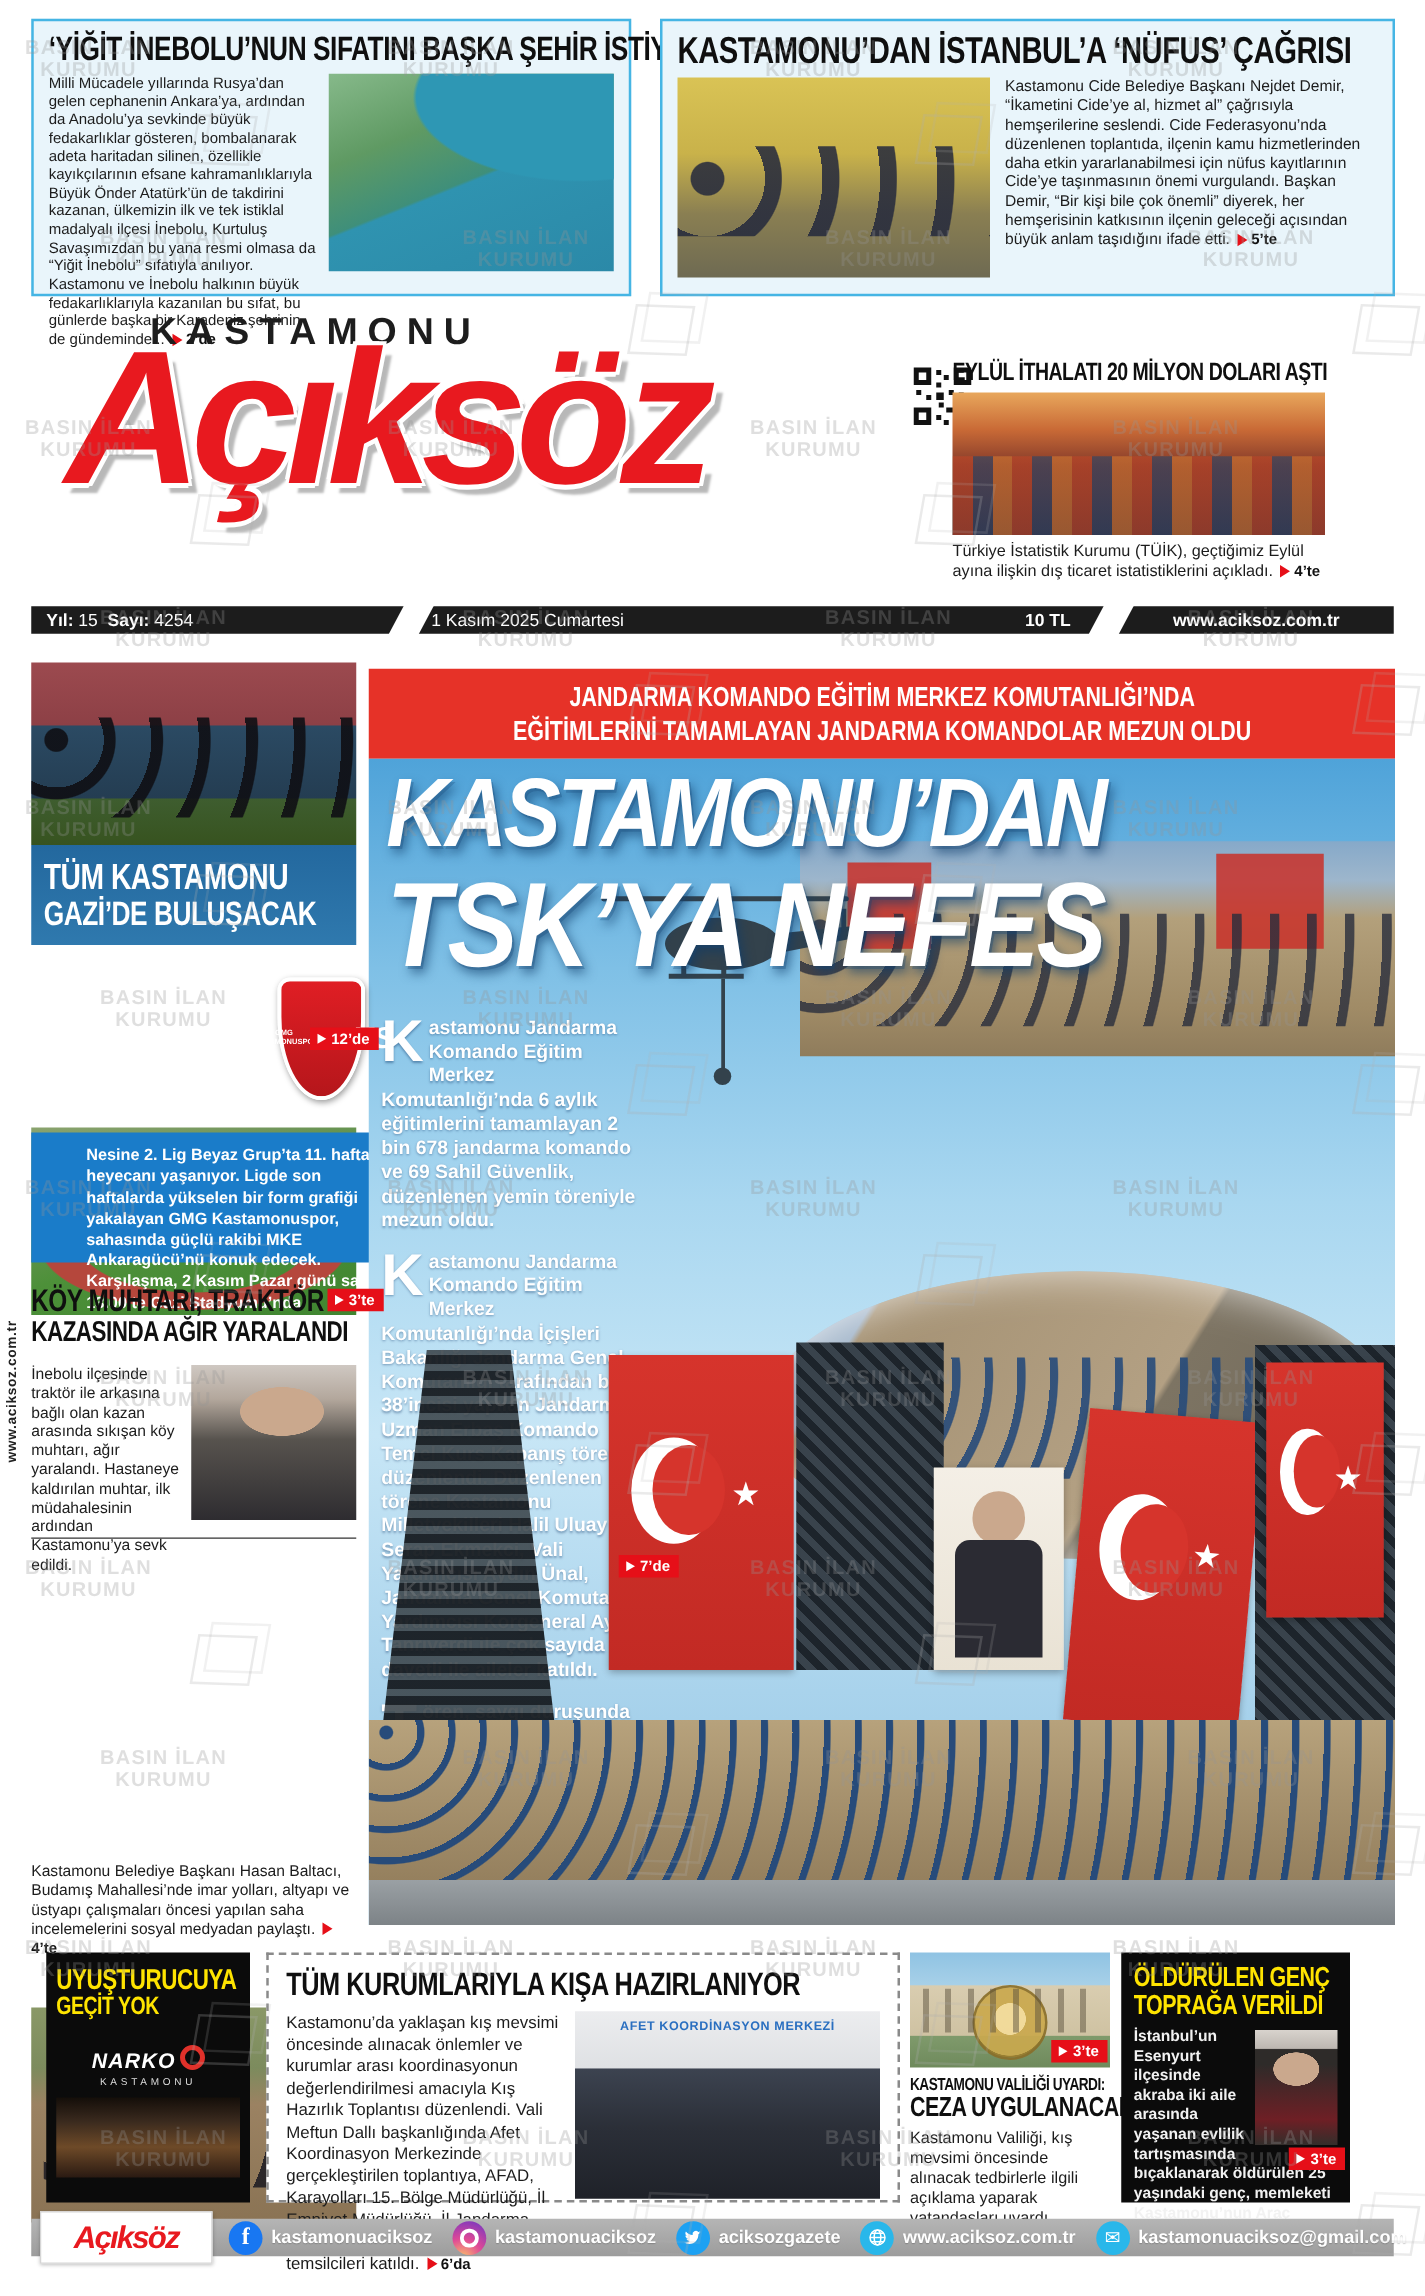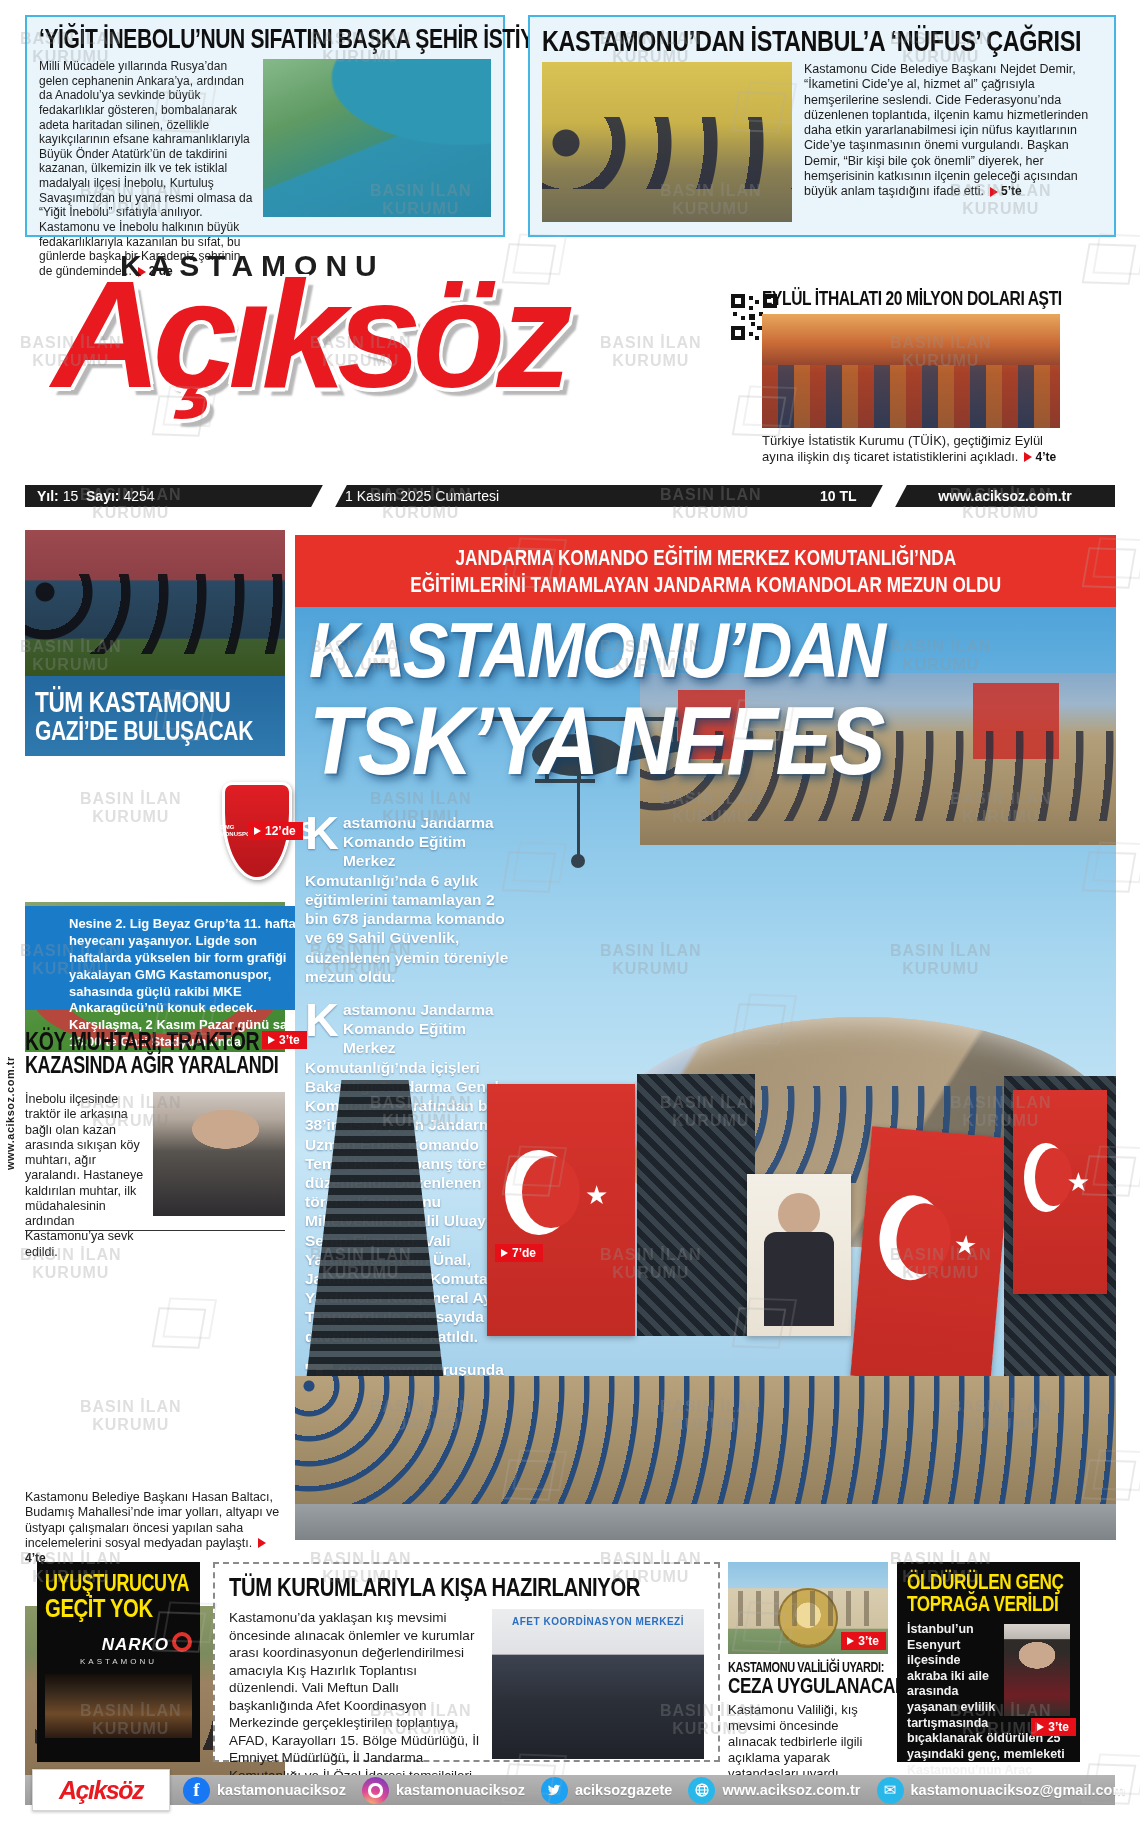--- a/index.html
+++ b/index.html
@@ -304,7 +304,7 @@
 
   <section class="abs blackbox" style="left:37px;top:1562px;width:163px;height:200px;padding:10px 8px;">
     <div class="yellowhl" style="font-size:23px;"><span class="condl">UYUŞTURUCUYA</span></div>
-    <div class="yellowhl" style="font-size:26px;"><span class="condl">GEÇİT YOK</span></div>
+    <div class="yellowhl" style="font-size:20px;"><span class="condl">GEÇİT YOK</span></div>
     <div style="text-align:right;margin-top:10px;font-style:italic;font-weight:bold;font-size:17px;letter-spacing:1px;"><span>NARKO</span><span class="ring"></span></div>
     <div style="text-align:center;font-size:8px;letter-spacing:3px;margin-top:2px;color:#ddd;">KASTAMONU</div>
     <div class="ph ph-drugs" style="width:147px;height:64px;margin-top:8px;"></div>

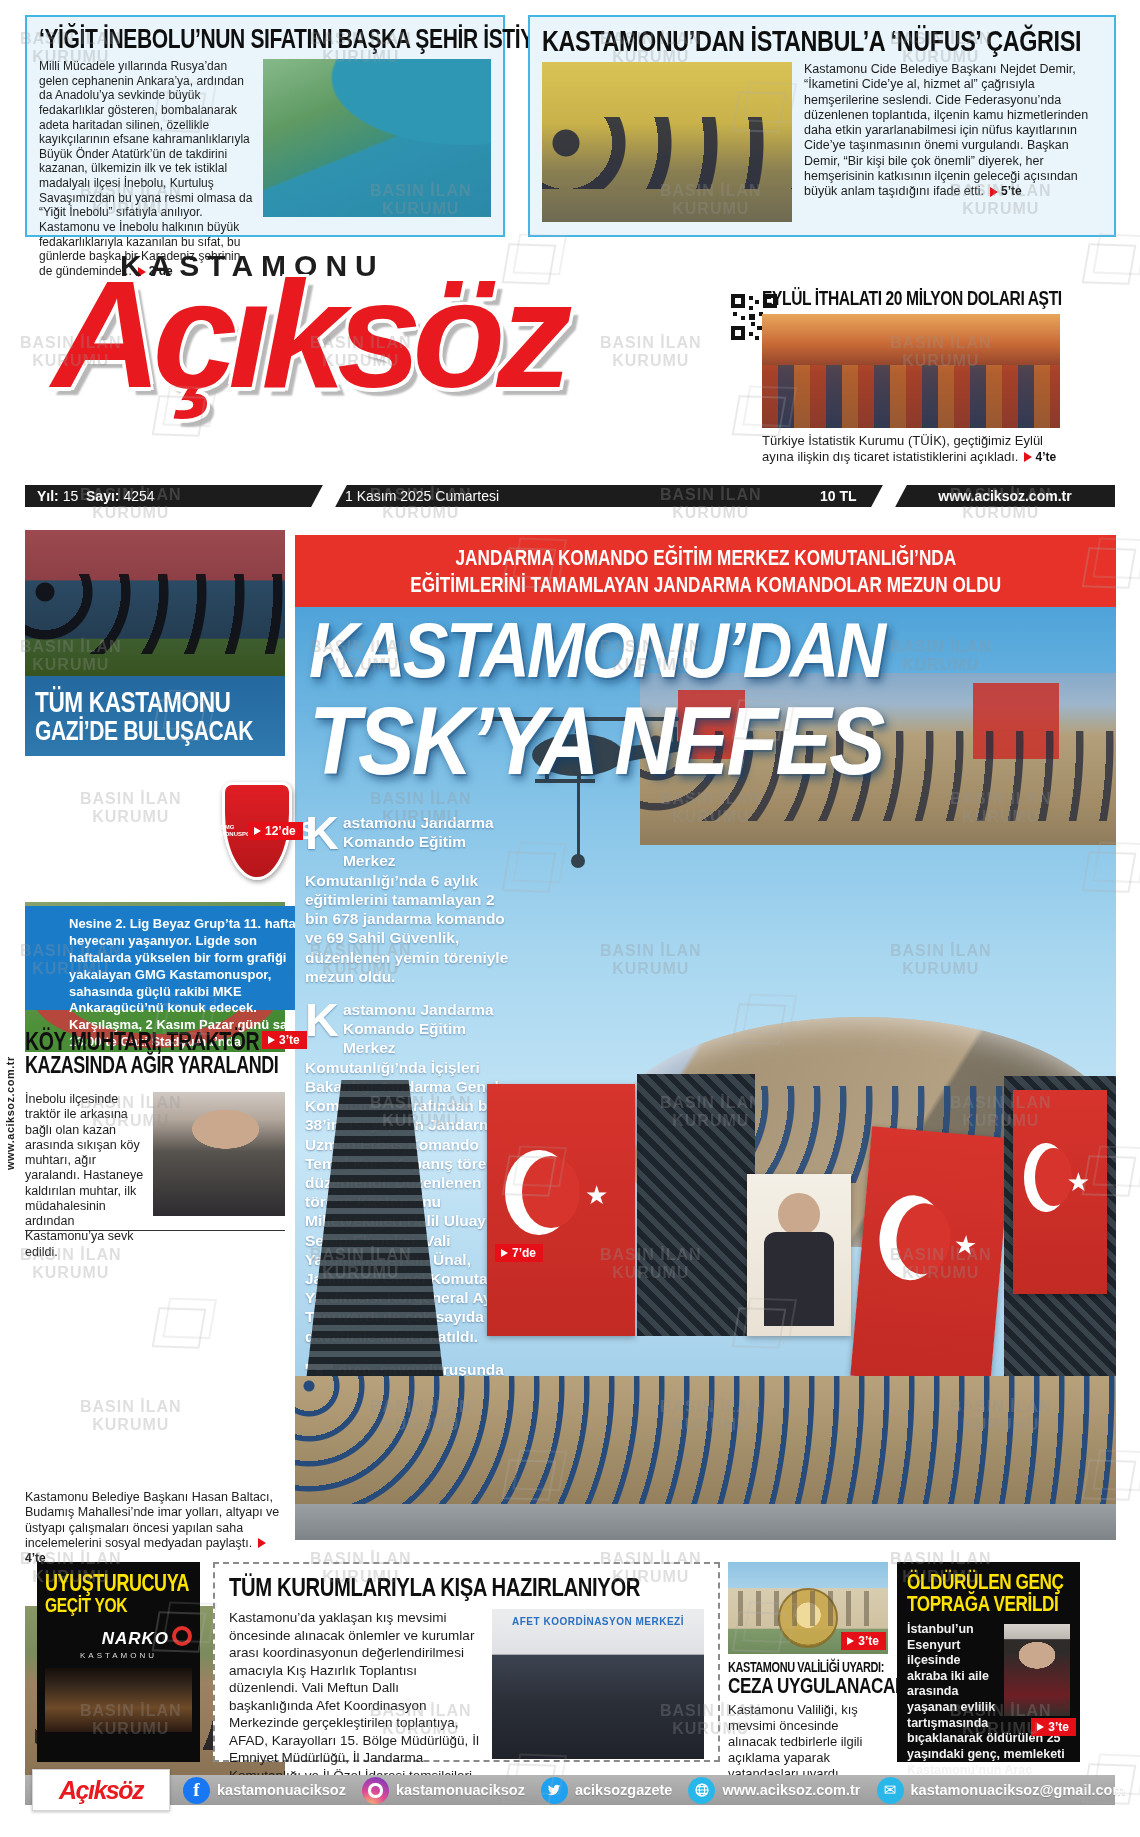--- a/index.html
+++ b/index.html
@@ -314,7 +314,7 @@
     <h2 class="hl" style="font-size:26px;margin:0 0 8px 0;"><span class="condl">TÜM KURUMLARIYLA KIŞA HAZIRLANIYOR</span></h2>
     <div style="display:flex;gap:12px;">
       <p class="bodytxt" style="width:252px;font-size:13.5px;line-height:1.3;"><span>Kastamonu’da yaklaşan kış mevsimi öncesinde alınacak önlemler ve kurumlar arası koordinasyonun değerlendirilmesi amacıyla Kış Hazırlık Toplantısı düzenlendi. Vali Meftun Dallı başkanlığında Afet Koordinasyon Merkezinde gerçekleştirilen toplantıya, AFAD, Karayolları 15. Bölge Müdürlüğü, İl Emniyet Müdürlüğü, İl Jandarma Komutanlığı ve İl Özel İdaresi temsilcileri katıldı.</span><span class="inline-more"><span class="arr"></span><b>6’da</b></span></p>
-      <div class="ph ph-afad" style="width:212px;height:150px;flex:0 0 auto;">
+      <div class="ph ph-afad" style="width:244px;height:150px;flex:0 0 auto;">
         <span class="afadlabel">AFET KOORDİNASYON MERKEZİ</span>
       </div>
     </div>

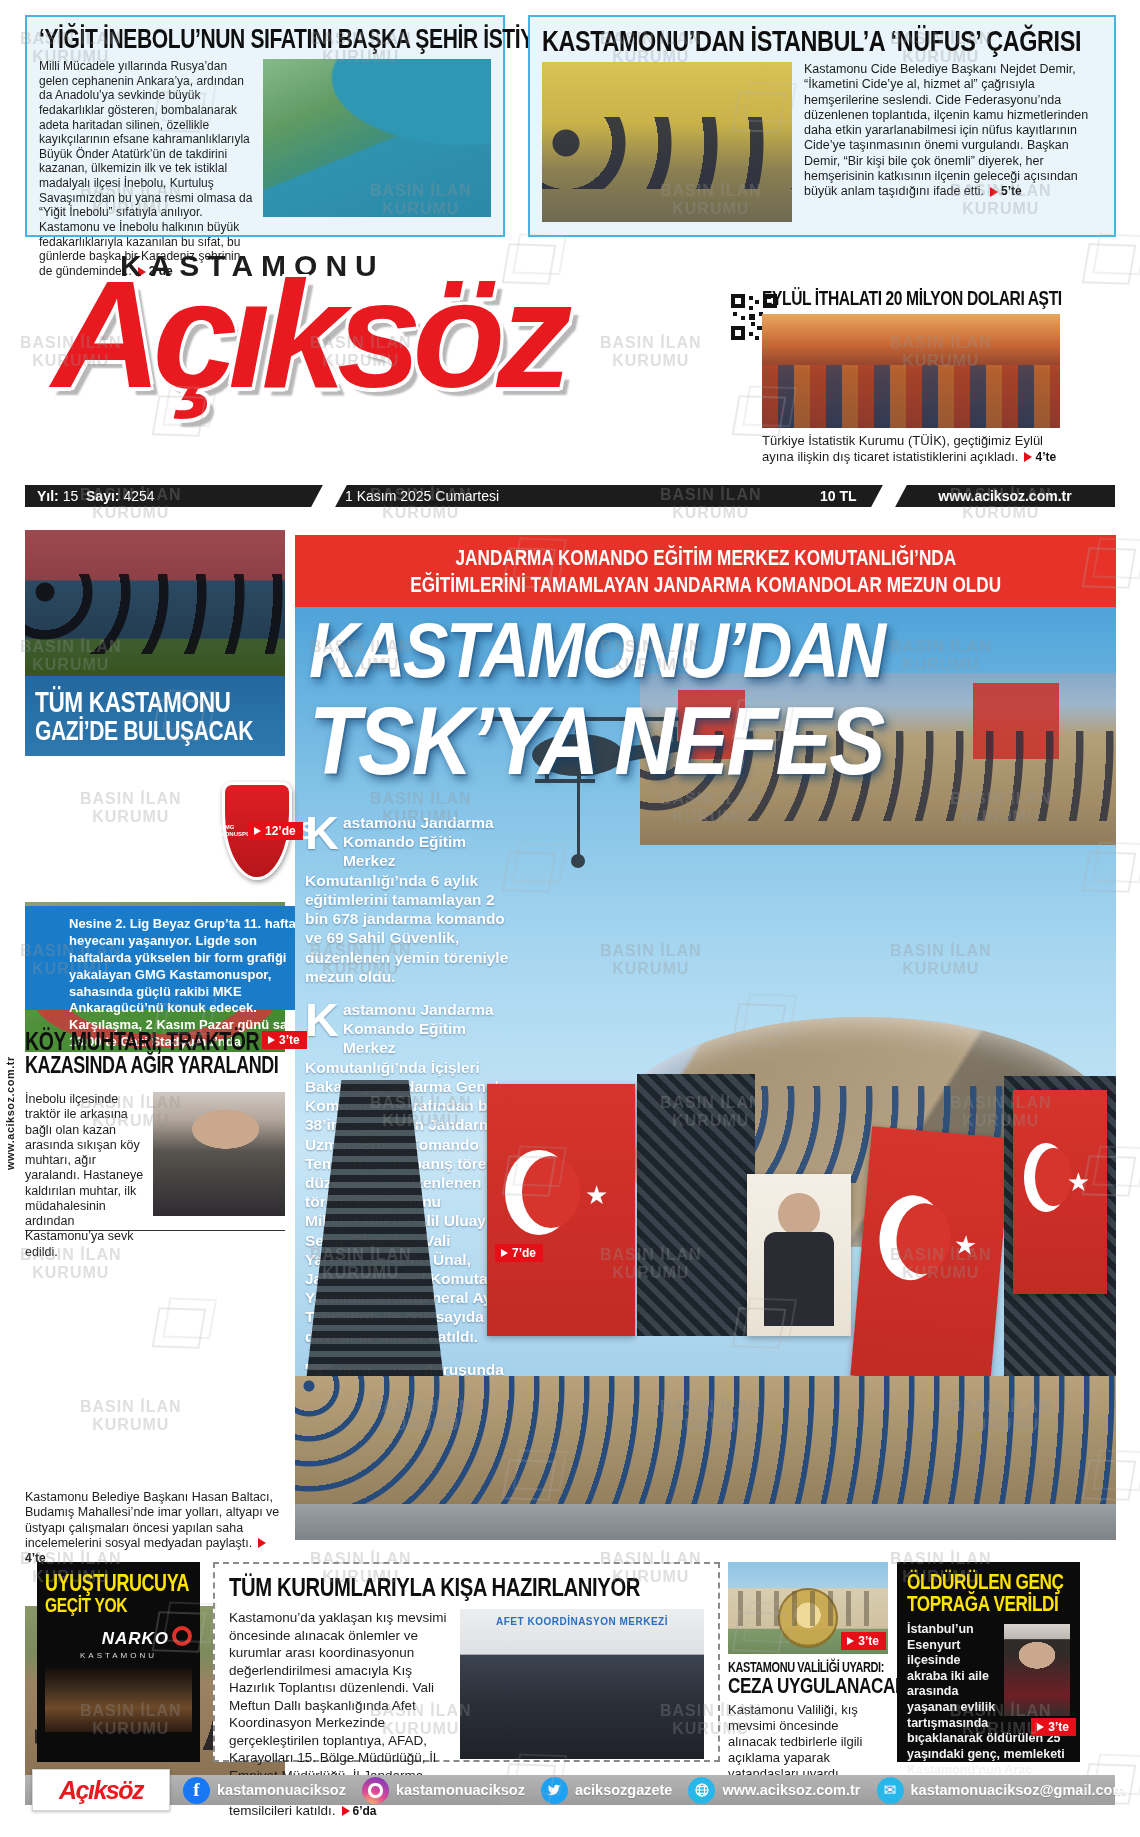--- a/index.html
+++ b/index.html
@@ -305,7 +305,7 @@
   <section class="abs blackbox" style="left:37px;top:1562px;width:163px;height:200px;padding:10px 8px;">
     <div class="yellowhl" style="font-size:23px;"><span class="condl">UYUŞTURUCUYA</span></div>
     <div class="yellowhl" style="font-size:20px;"><span class="condl">GEÇİT YOK</span></div>
-    <div style="text-align:right;margin-top:10px;font-style:italic;font-weight:bold;font-size:17px;letter-spacing:1px;"><span>NARKO</span><span class="ring"></span></div>
+    <div style="text-align:center;margin-top:20px;font-style:italic;font-weight:bold;font-size:17px;letter-spacing:1px;"><span>NARKO</span><span class="ring"></span></div>
     <div style="text-align:center;font-size:8px;letter-spacing:3px;margin-top:2px;color:#ddd;">KASTAMONU</div>
     <div class="ph ph-drugs" style="width:147px;height:64px;margin-top:8px;"></div>
   </section>

